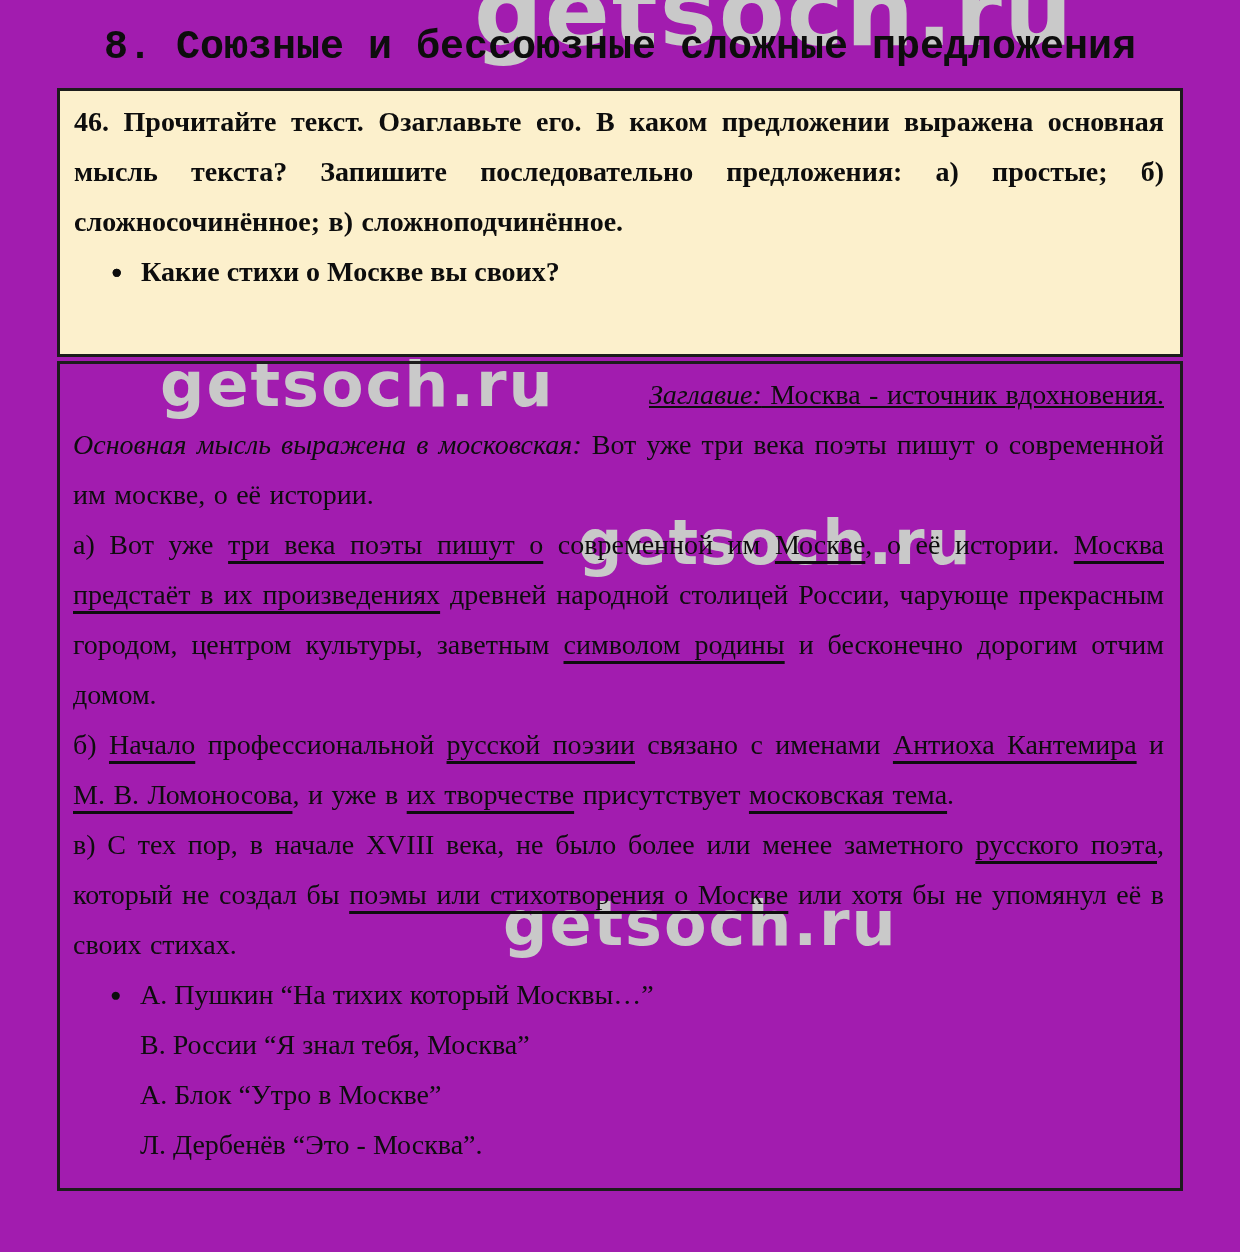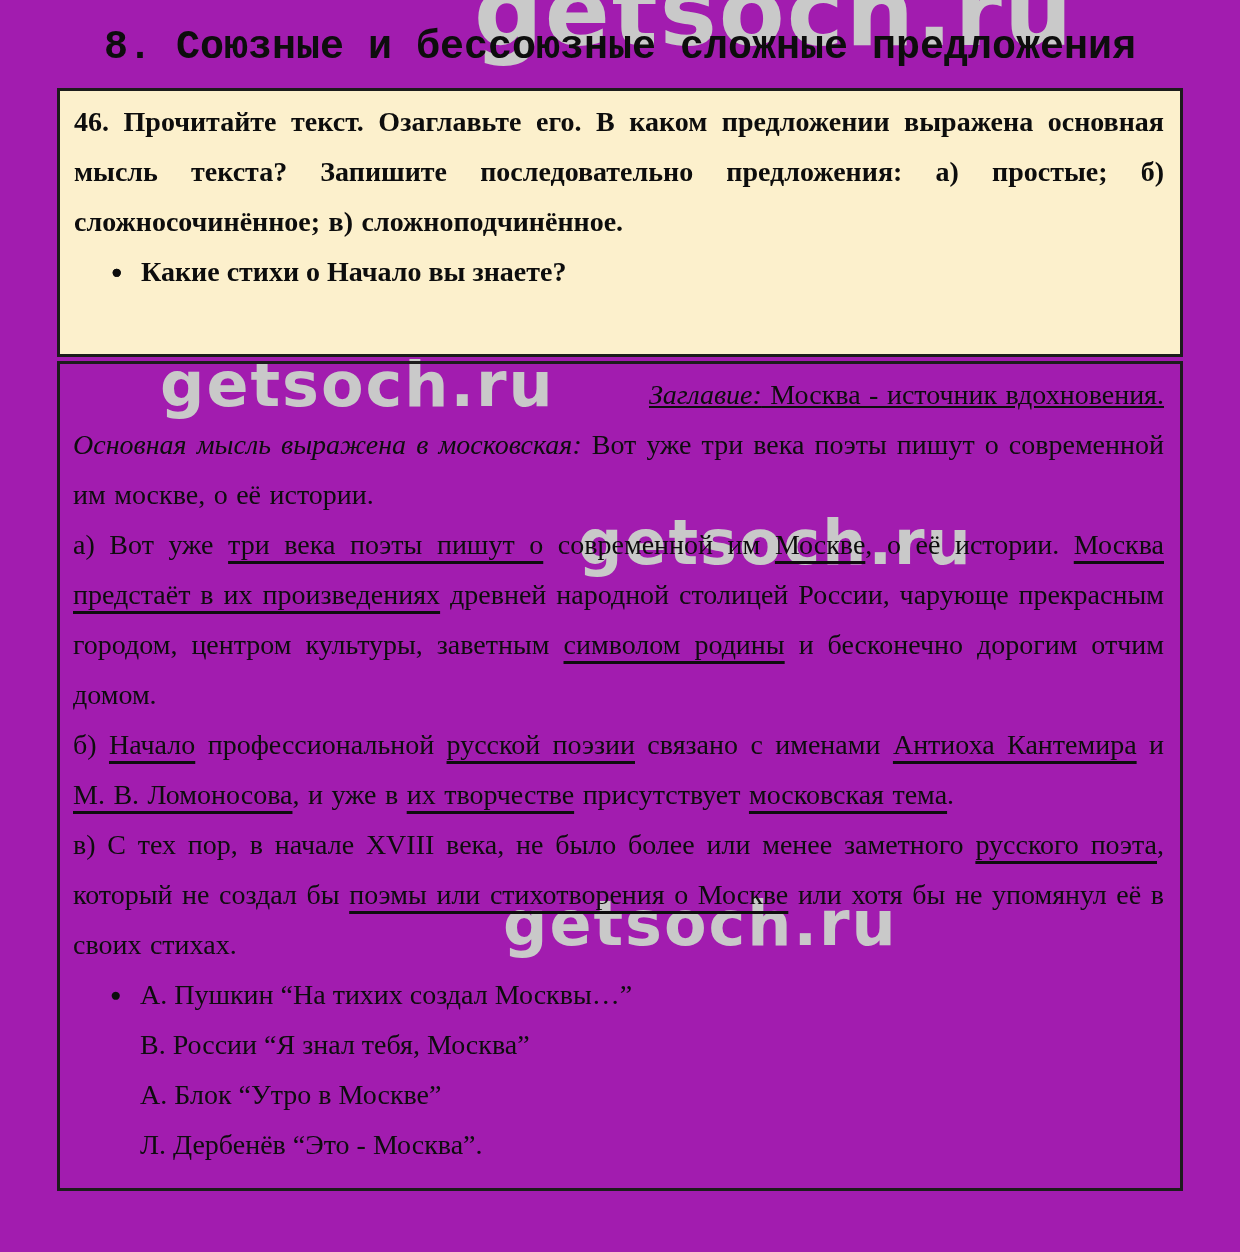--- a/index.html
+++ b/index.html
@@ -100,7 +100,7 @@
     </div>
     <div class="list-line">
       <span class="bullet">●</span>
-      <span>Какие стихи о Начало вы знаете?</span>
+      <span>Какие стихи о Москве вы своих?</span>
     </div>
   </div>
 

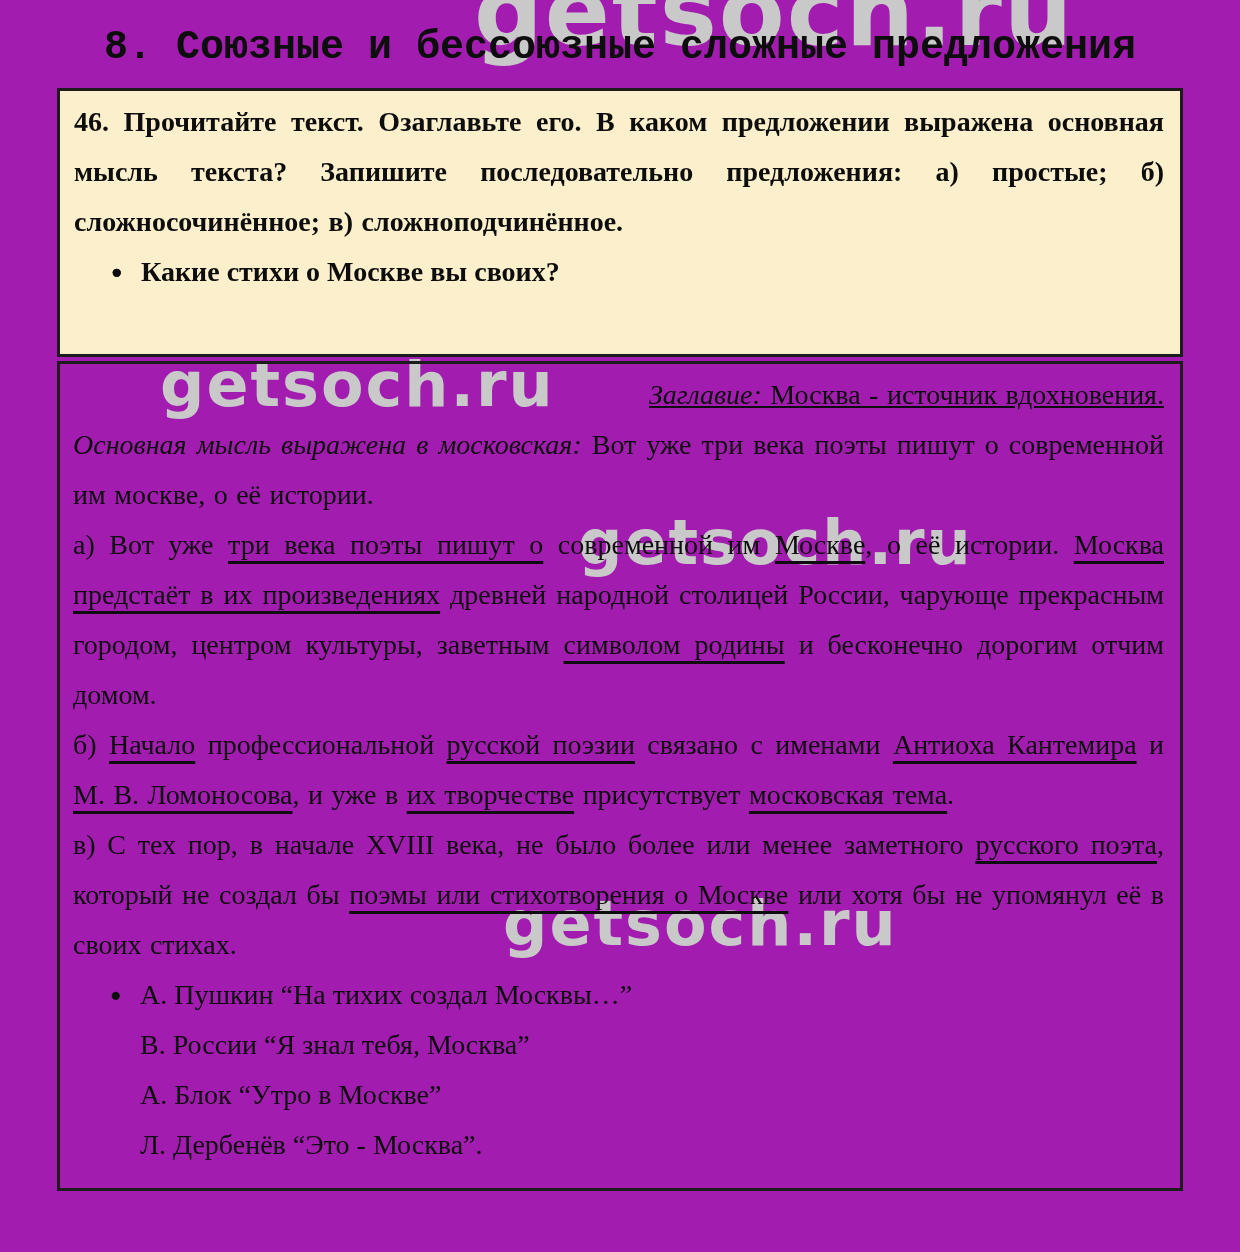--- a/index.html
+++ b/index.html
@@ -113,7 +113,7 @@
 
     <div class="list-line">
       <span class="bullet">●</span>
-      <span>А. Пушкин “На тихих создал Москвы…”</span>
+      <span>А. Пушкин “На тихих который Москвы…”</span>
     </div>
     <div class="list-line">
       <span class="bullet"></span>

